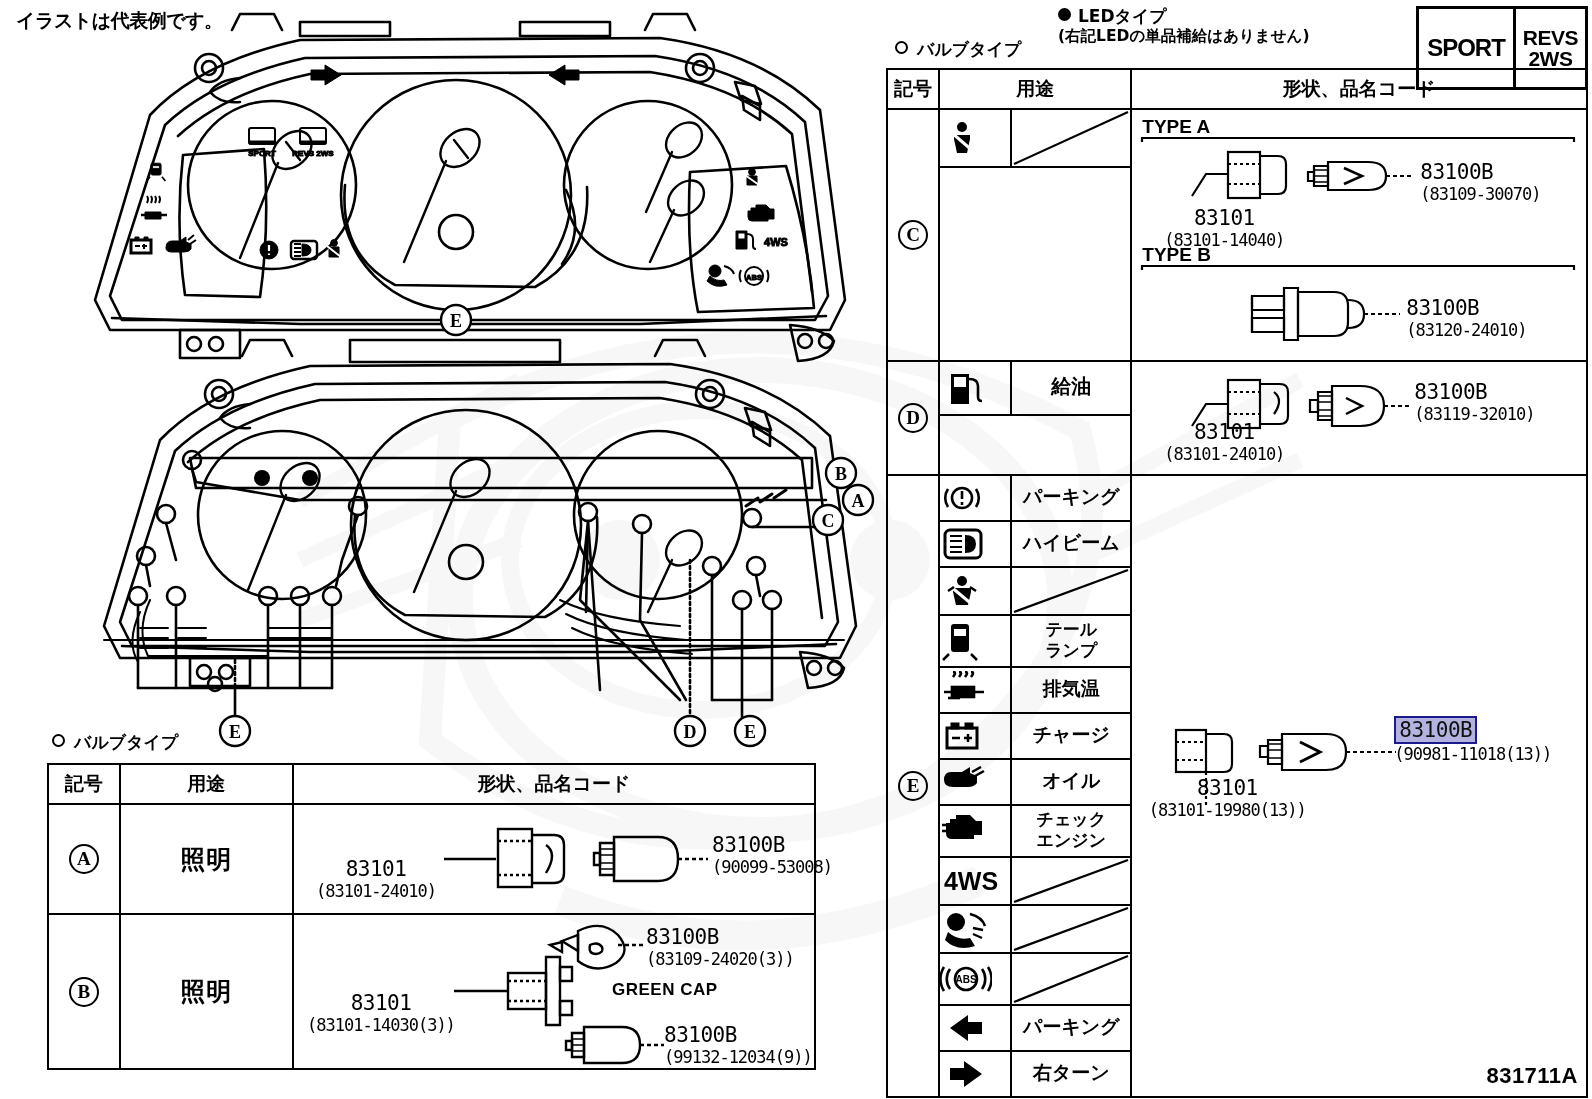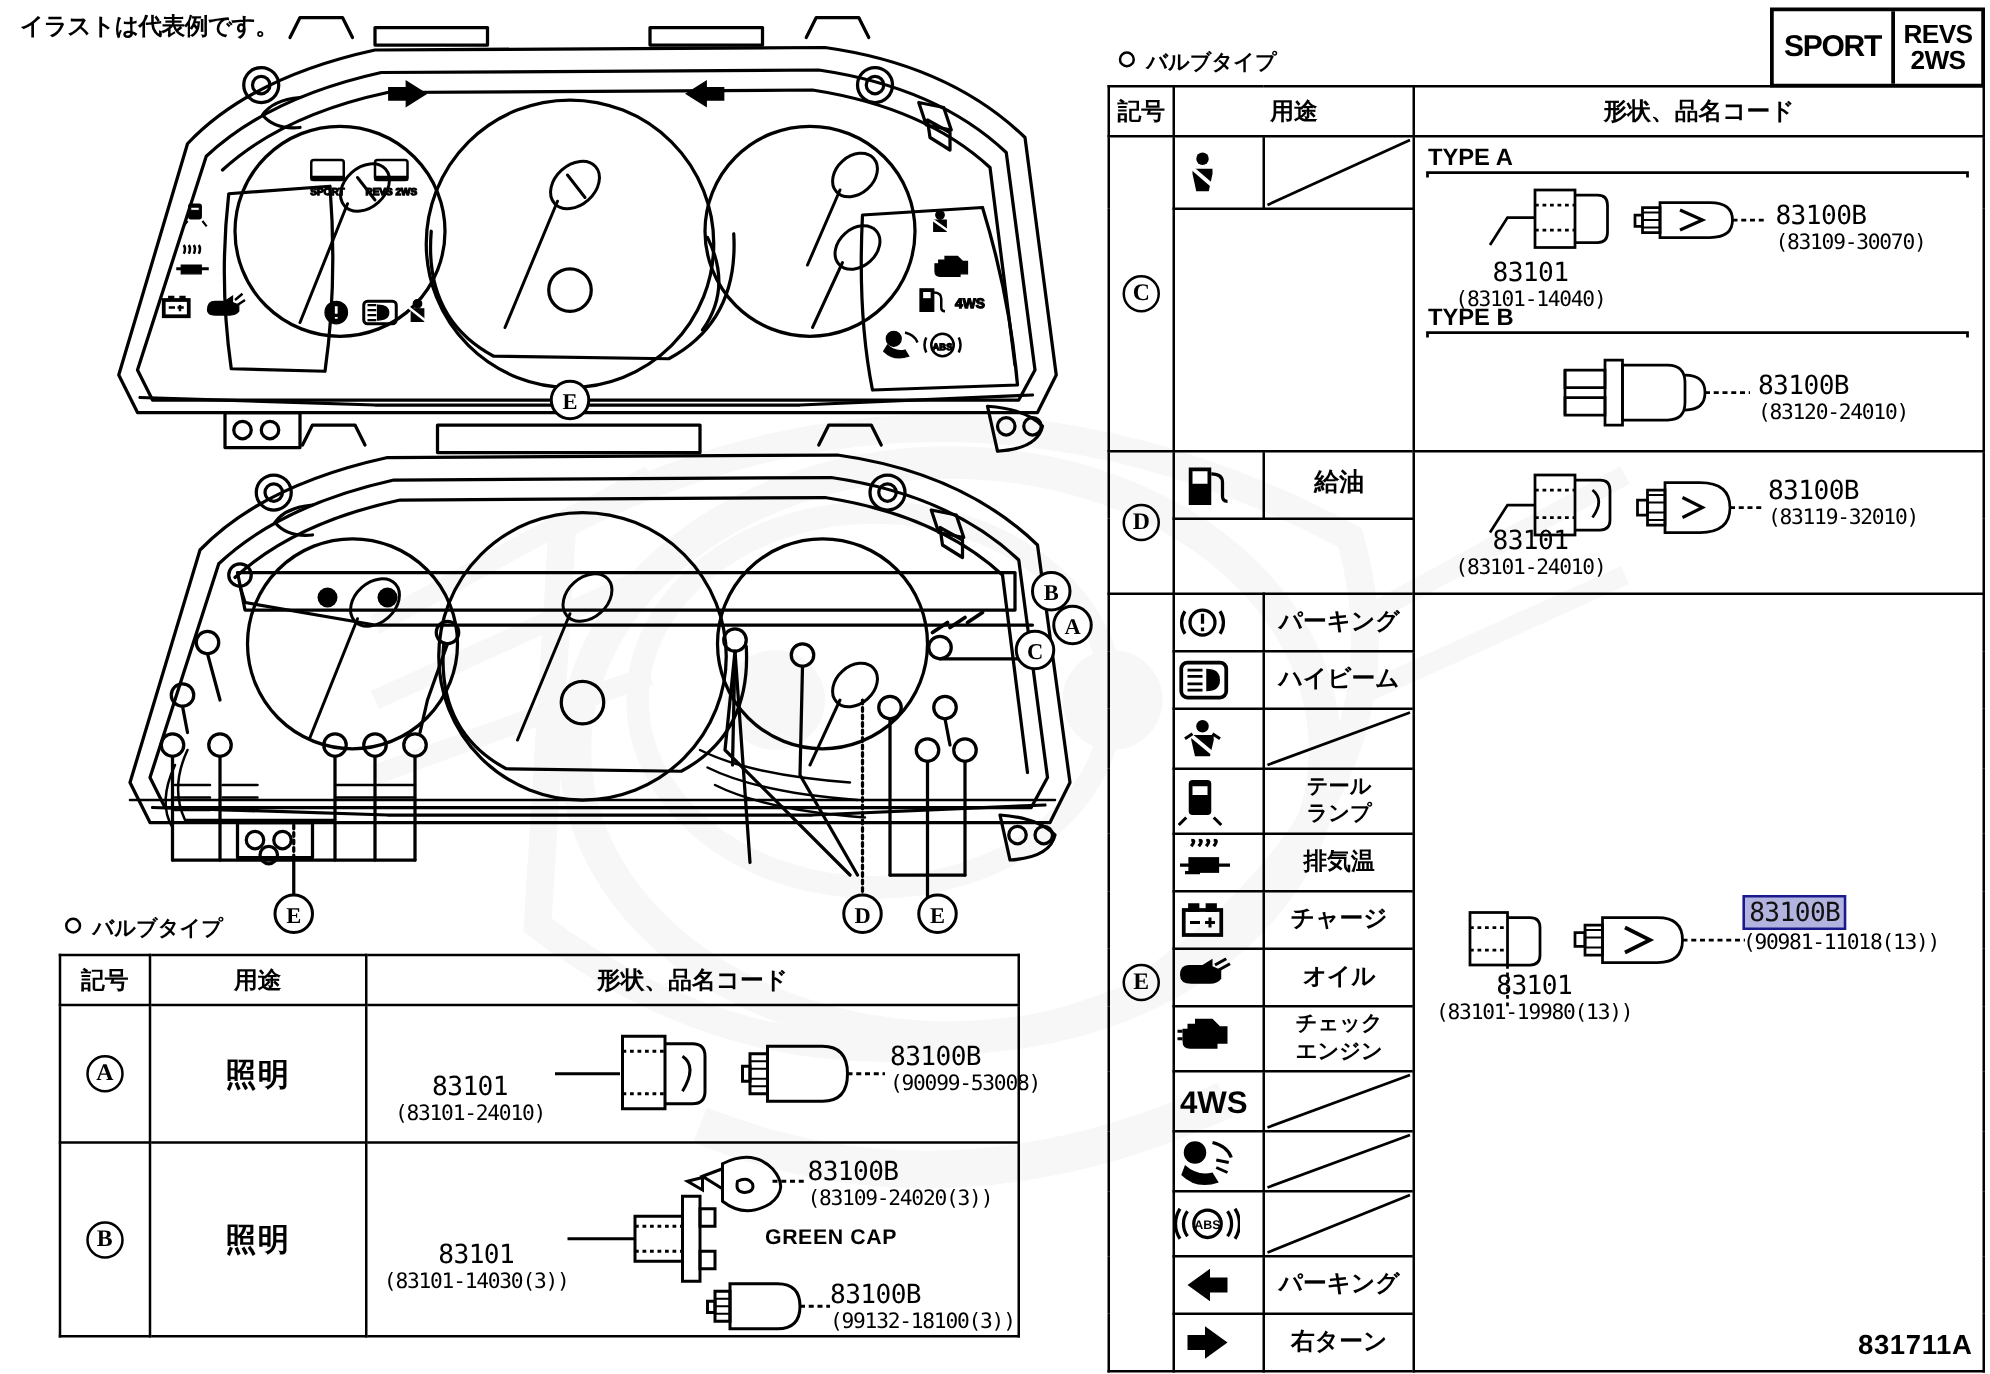--- a/index.html
+++ b/index.html
@@ -138,6 +138,10 @@
 
   <div class="note-illust">イラストは代表例です。</div>
 
+  <div class="legend-led">
+    <div><span class="bullet-dot"></span><span>LEDタイプ</span></div>
+    <div class="sub">(右記LEDの単品補給はありません)</div>
+  </div>
 
   <div class="legend-bulb-right">
     <span class="bullet-ring"></span><span>バルブタイプ</span>

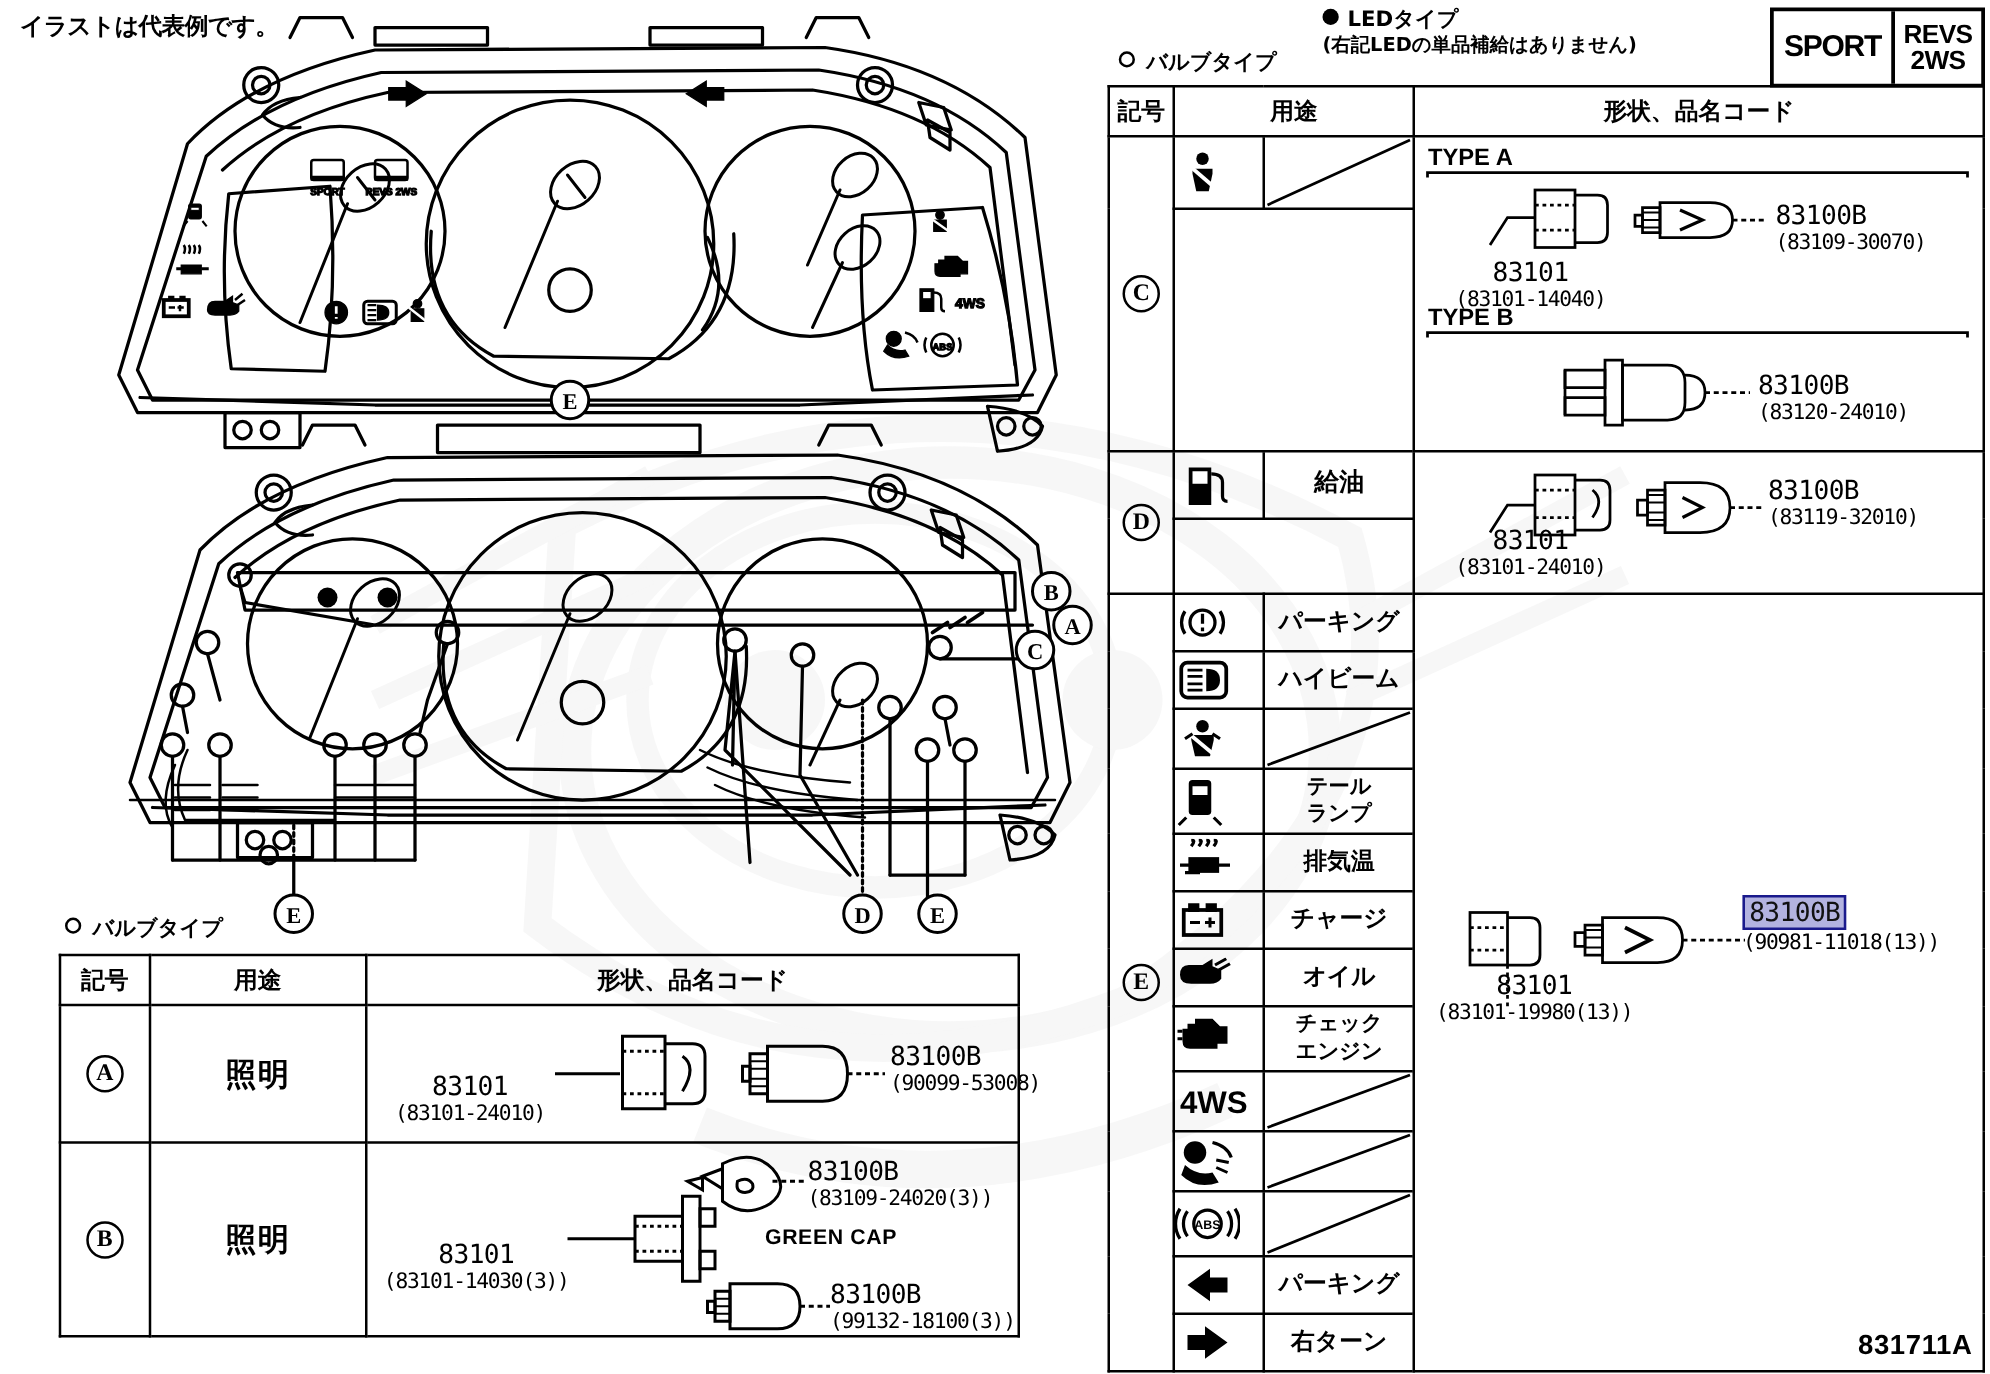--- a/index.html
+++ b/index.html
@@ -60,7 +60,7 @@
   }
   .badge {
     font-family: "Liberation Sans", sans-serif;
-    font-weight: bold; text-align: center; padding: 8px 7px;
+    font-weight: bold; text-align: center; padding: 18px 7px;
     display:flex; flex-direction: column; justify-content:center;
     line-height: 1.0;
   }

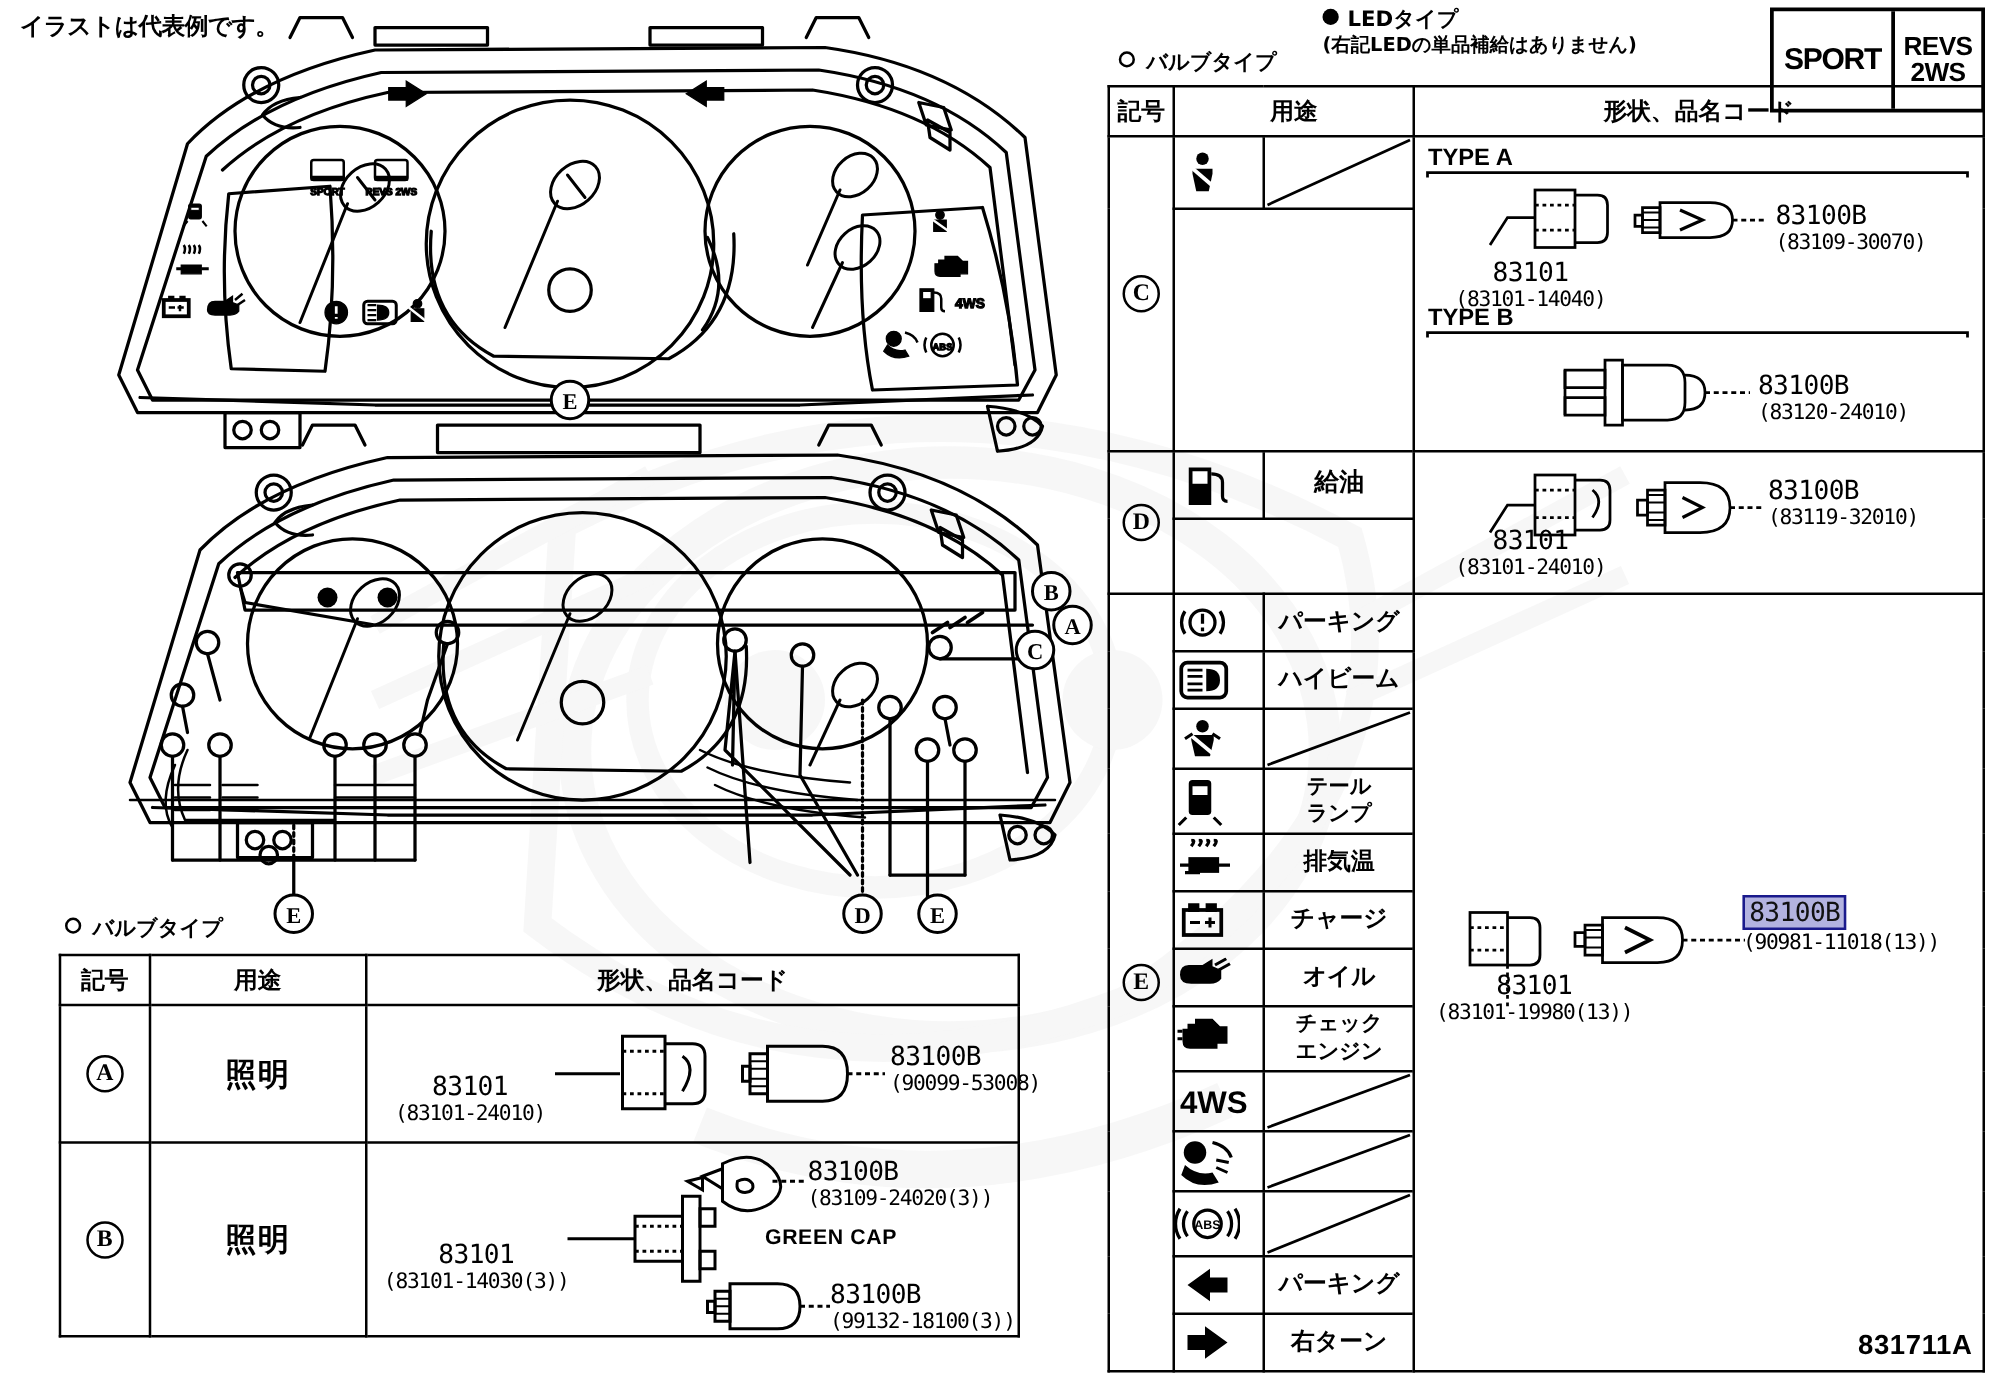--- a/index.html
+++ b/index.html
@@ -522,7 +522,7 @@
         <div class="greencap" style="left:318px; top:65px;">GREEN CAP</div>
         <div class="label-block" style="left:370px; top:108px;">
           <div class="pn pn-main">83100B</div>
-          <div class="pn pn-sub">(99132-18100(3))</div>
+          <div class="pn pn-sub">(99132-12034(9))</div>
         </div>
       </td>
     </tr>

